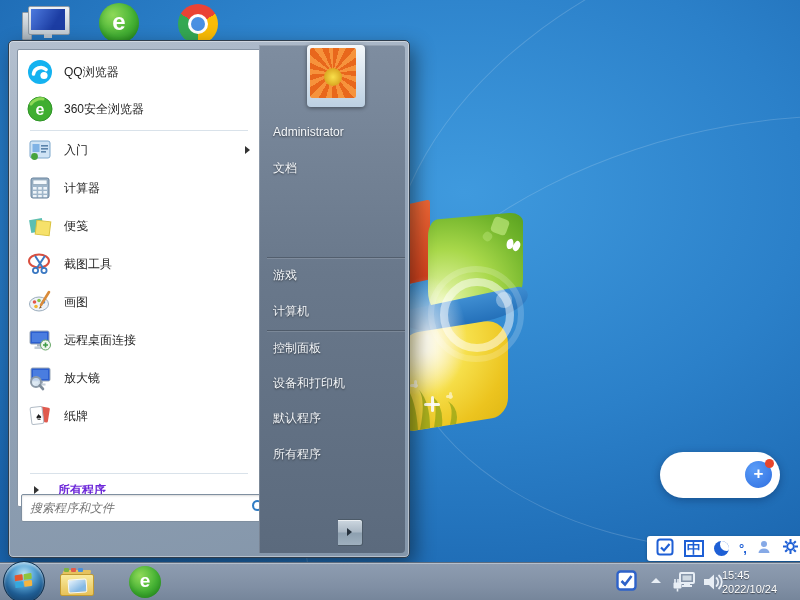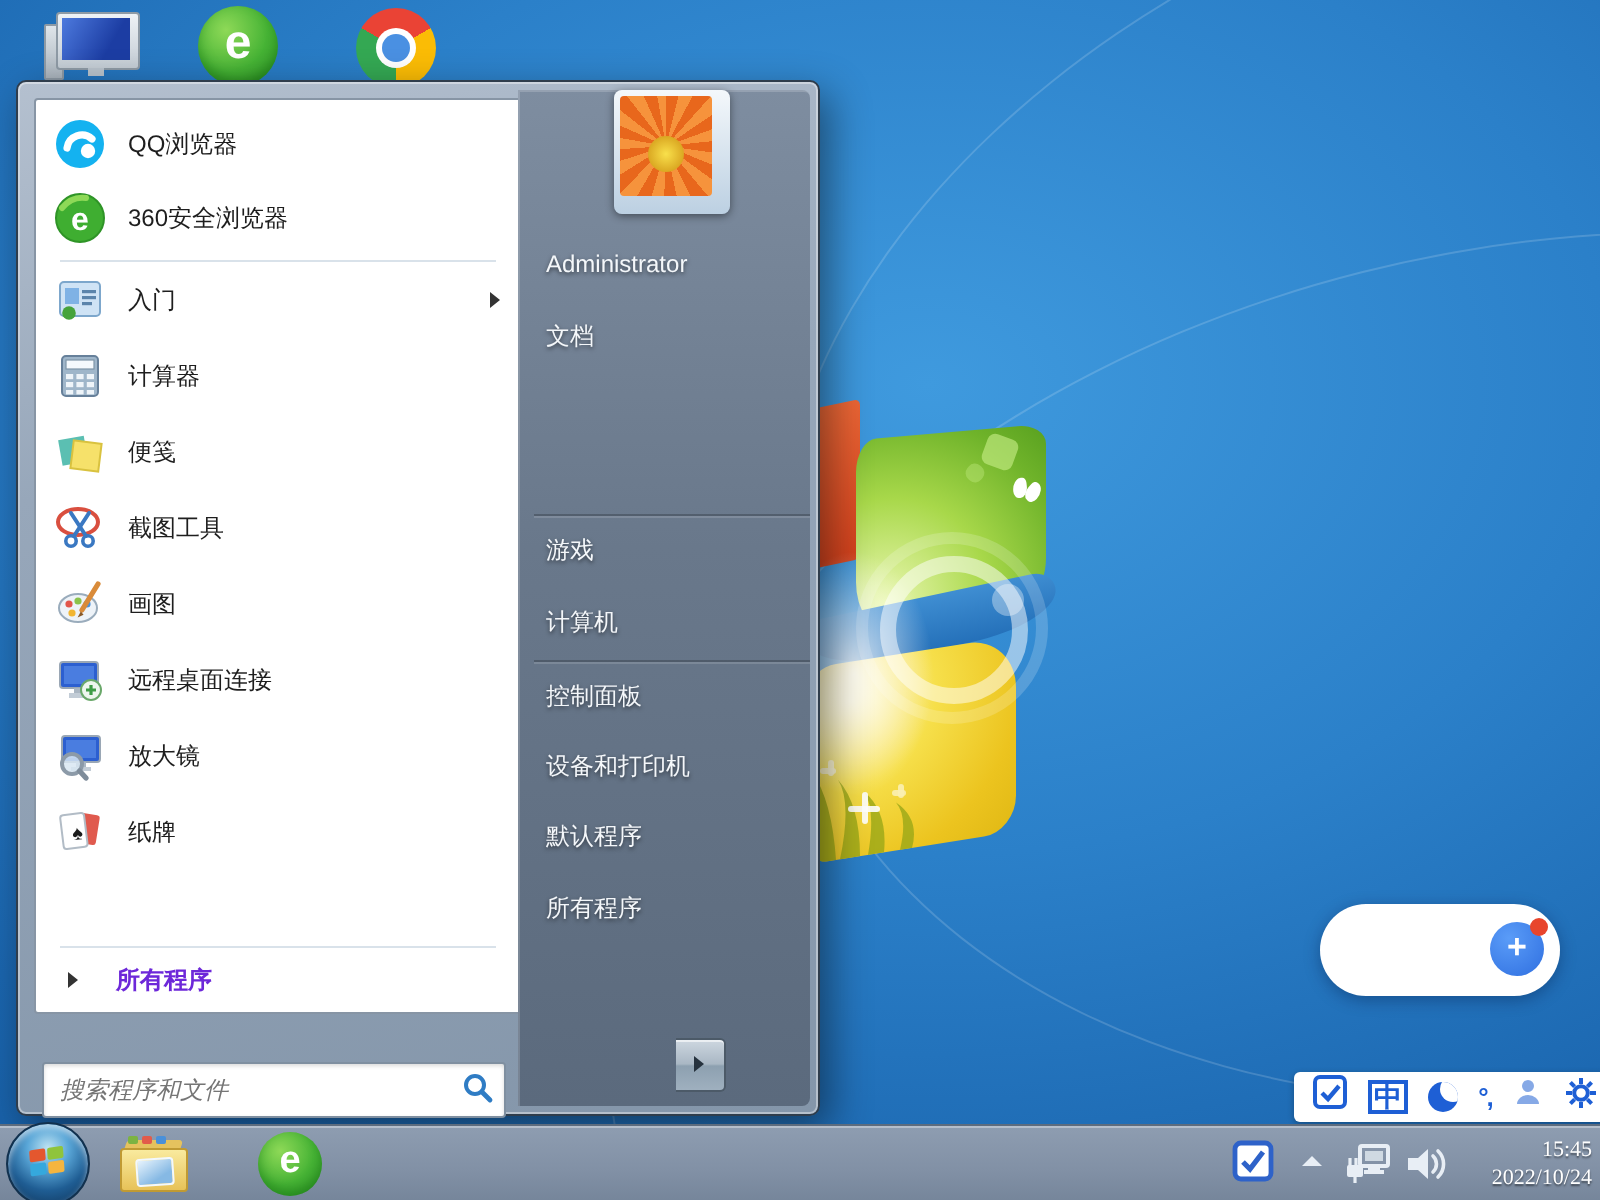--- a/index.html
+++ b/index.html
@@ -59,8 +59,8 @@
   #all-programs{position:absolute;left:0;top:426px;width:100%;height:28px;}
   #all-programs .tri-r{position:absolute;left:16px;top:10px;}
   #all-programs .lbl{position:absolute;left:40px;line-height:28px;font-size:12px;color:#6d28d9;font-weight:bold;}
-  #search-box{position:absolute;left:12px;top:490px;width:230px;height:26px;background:#fff;
-    border:1px solid #7f8fa0;border-radius:2px;box-shadow:inset 0 1px 2px rgba(0,0,0,.15);}
+  #search-box{position:absolute;left:12px;top:453px;width:230px;height:26px;background:#fff;
+    border:1px solid #7f8fa0;border-radius:2px;box-shadow:inset 0 1px 2px rgba(0,0,0,.15);padding-left:20px;}
   #search-box input{position:absolute;left:6px;top:2px;width:190px;height:20px;border:none;outline:none;
     font-style:italic;font-size:12px;color:#666;background:transparent;font-family:inherit;}
   #search-box .mag{position:absolute;right:5px;top:4px;}

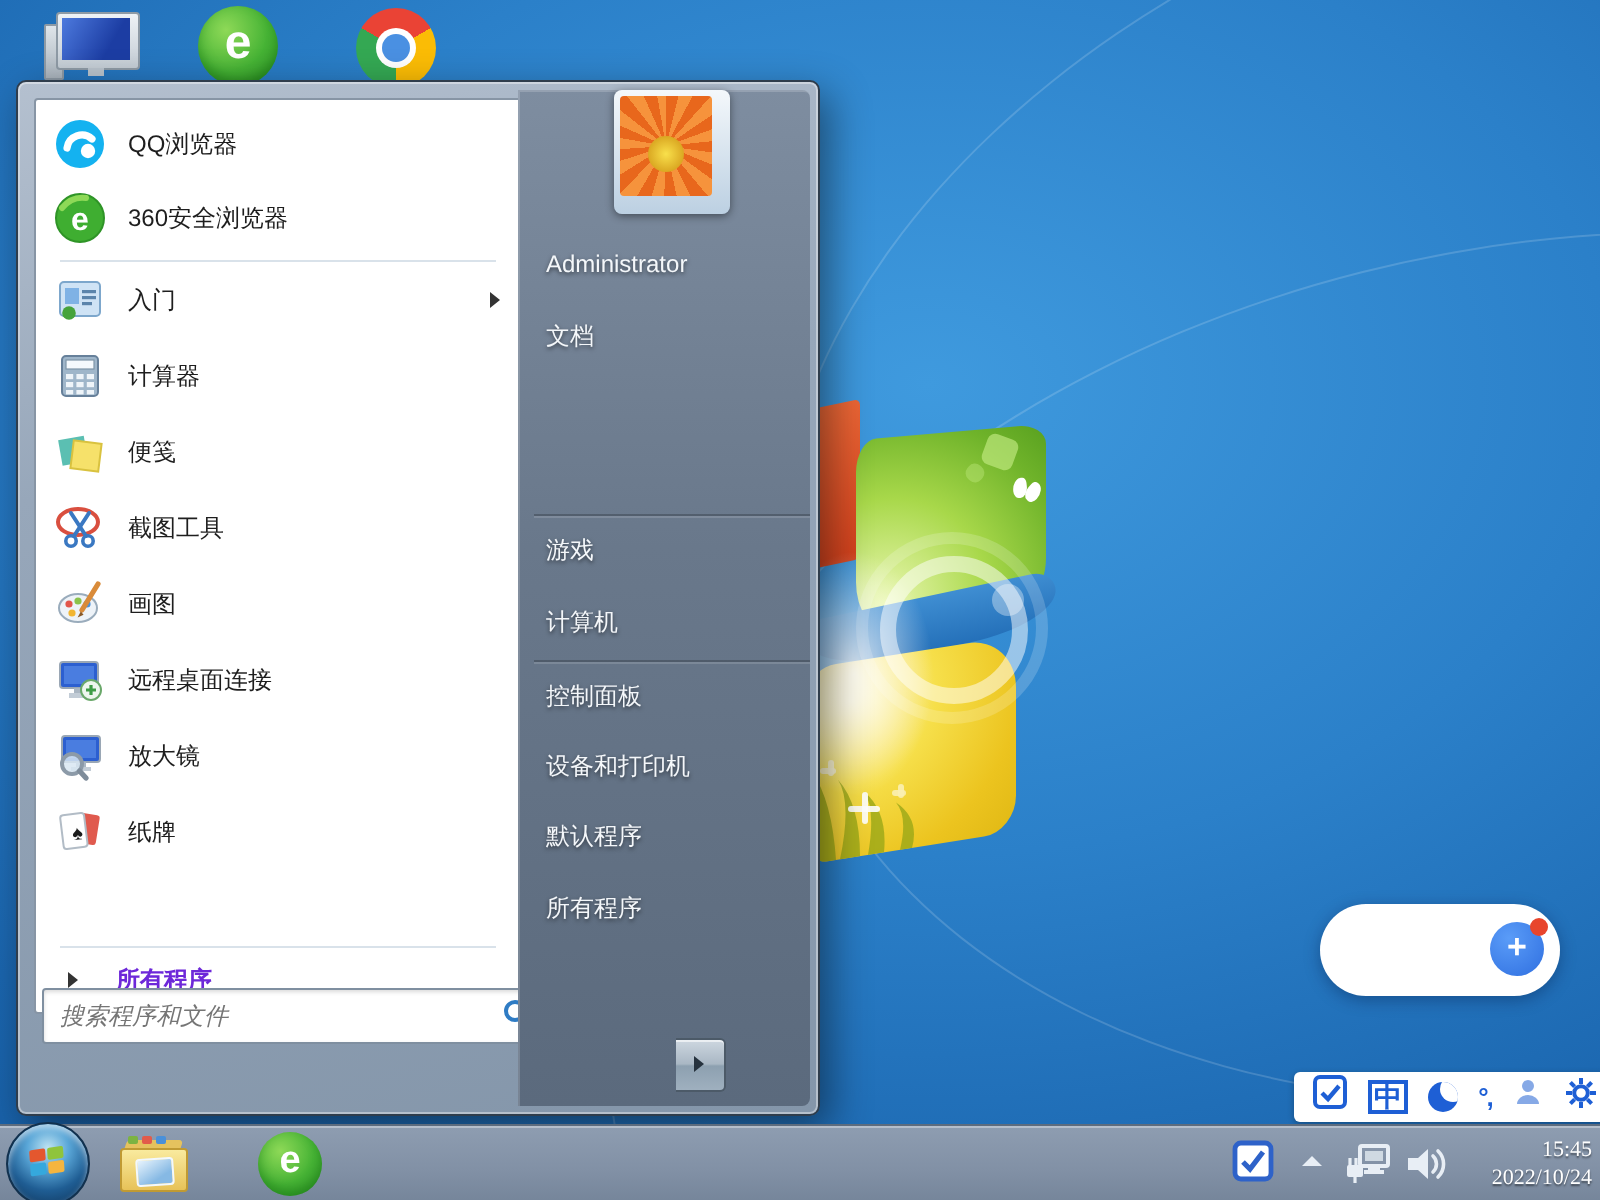--- a/index.html
+++ b/index.html
@@ -121,7 +121,7 @@
   .fold-win{position:absolute;left:10px;top:13px;width:17px;height:12px;border-radius:2px;
     background:linear-gradient(150deg,#e8f4fd,#86b9e4 70%);border:1px solid #f2f8fd;transform:rotate(-4deg);}
   
-  .tray-txt{color:#fff;font-size:11px;text-align:right;text-shadow:0 1px 1px rgba(0,0,0,.5);line-height:14px;font-family:Liberation Serif, serif;}
+  .tray-txt{color:#fff;font-size:11px;text-align:left;text-shadow:0 1px 1px rgba(0,0,0,.5);line-height:14px;}
   #clock{position:absolute;left:722px;top:5px;width:74px;}
   .tri-up{width:0;height:0;border-bottom:5px solid #e8eef5;border-left:5px solid transparent;border-right:5px solid transparent;}
 </style>

